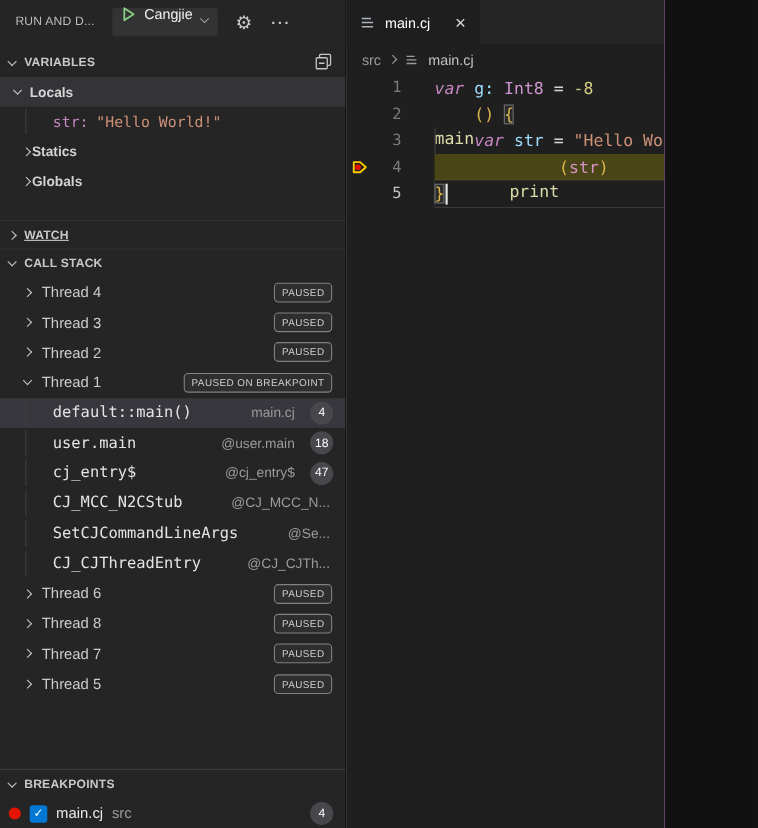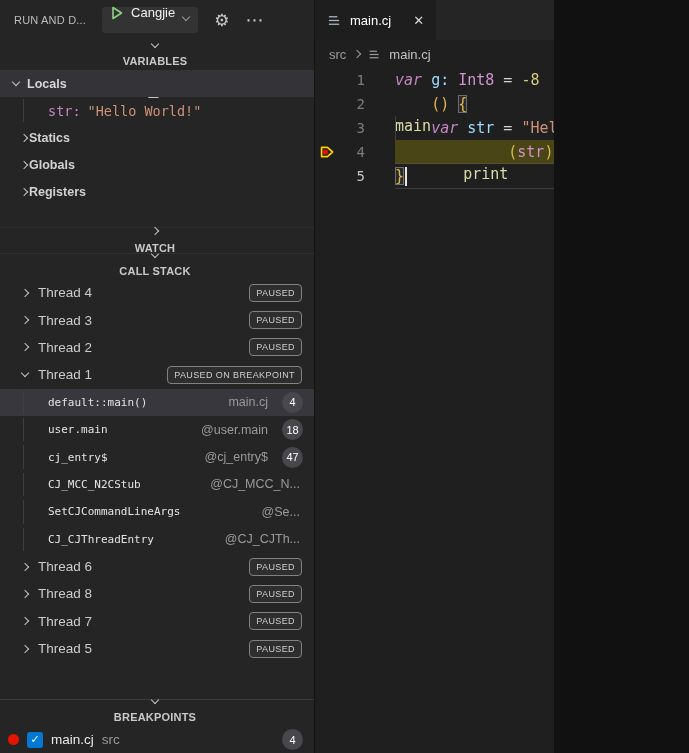--- a/index.html
+++ b/index.html
@@ -5,7 +5,7 @@
   * { margin:0; padding:0; box-sizing:border-box; }
   html,body { background:#111; }
   body { font-family:"Liberation Sans", sans-serif; }
-  .app { width:554px; height:753px; display:flex; overflow:hidden; background:#f0abfc; }
+  .app { width:604px; height:753px; display:flex; overflow:hidden; background:#f0abfc; }
 
   
   .sidebar { width:315px; min-width:315px; background:#252526; border-right:1px solid #121212;

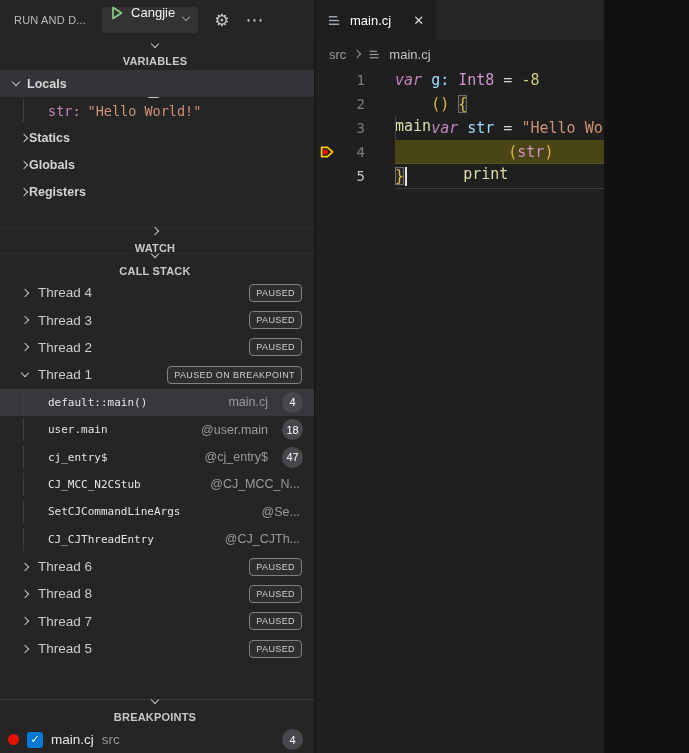--- a/index.html
+++ b/index.html
@@ -26,7 +26,7 @@
   .chev.dim { border-color:#9b9b9b; }
 
   .sec-header { height:26px; display:flex; align-items:center; gap:8px; padding:0 12px 0 8px;
-                font-size:11px; font-weight:bold; color:#c9c9c9; letter-spacing:.2px; cursor:pointer;flex-direction:column; }
+                font-size:11px; font-weight:bold; color:#c9c9c9; letter-spacing:.2px; cursor:pointer; }
   .sec-header .spacer { flex:1; }
   .sec-sep { border-top:1px solid #2f2f30; }
   .row { height:27px; display:flex; align-items:center; cursor:pointer; position:relative; }

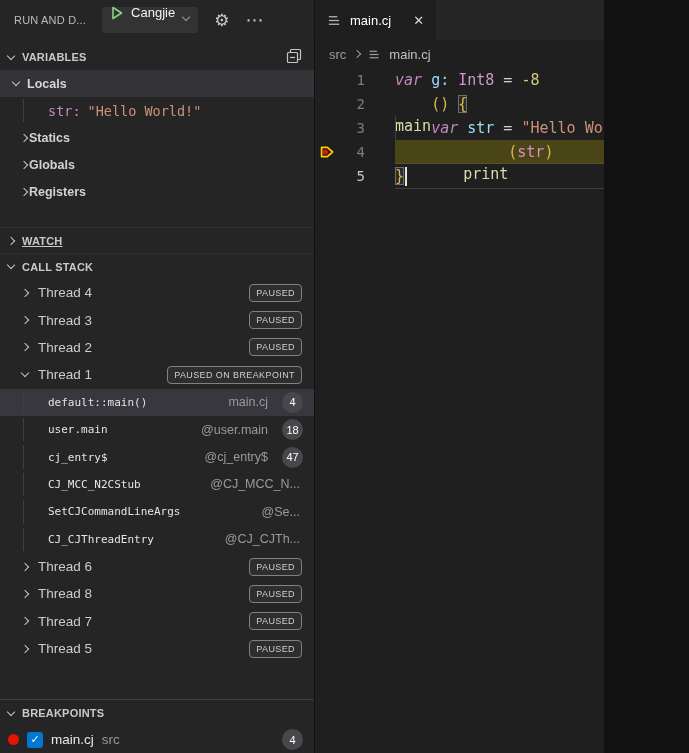--- a/index.html
+++ b/index.html
@@ -152,10 +152,6 @@
           <span class="chev right"></span>
           <span>Globals</span>
         </div>
-        <div class="row group">
-          <span class="chev right"></span>
-          <span>Registers</span>
-        </div>
       </div>
 
     <div class="sec-header sec-sep" style="margin-top:22px;text-decoration:underline;">

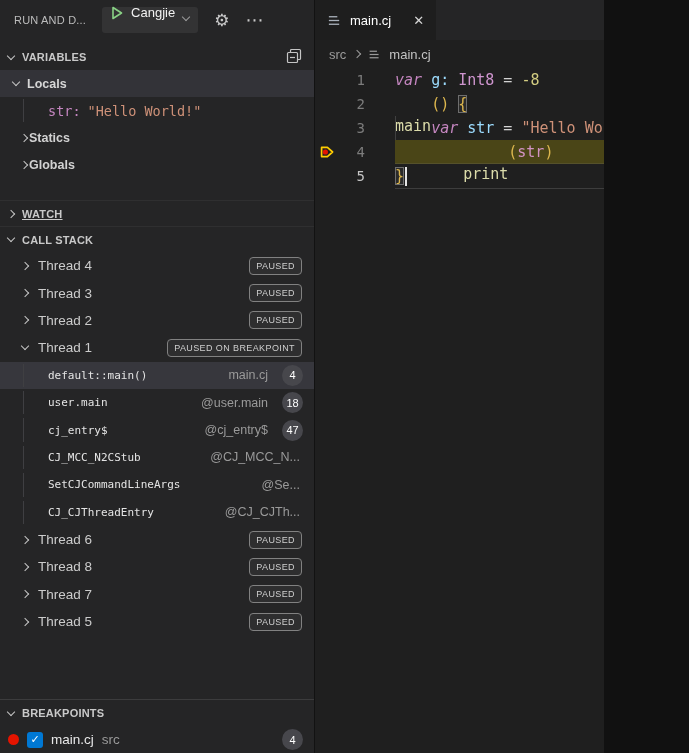--- a/index.html
+++ b/index.html
@@ -50,7 +50,7 @@
   .pill { font-size:9px; color:#cfcfcf; border:1px solid #818181; background:#2e2e2f; border-radius:4px;
           padding:3px 6px; margin-right:12px; letter-spacing:.4px; white-space:nowrap; }
   .row.frame { height:27.4px; padding-left:48px; gap:8px; }
-  .frame-name { font-family:"DejaVu Sans Mono", monospace; font-size:11px; color:#e4e4e4; white-space:nowrap; }
+  .frame-name { font-family:"DejaVu Sans Mono", monospace; font-size:14px; color:#e4e4e4; white-space:nowrap; }
   .frame-loc { font-size:12.5px; color:#9a9a9a; white-space:nowrap; margin-right:6px; }
   .row.frame.noline .frame-loc { margin-right:14px; }
   .count-badge { width:21px; height:21px; border-radius:50%; background:#47474c; color:#ffffff;

